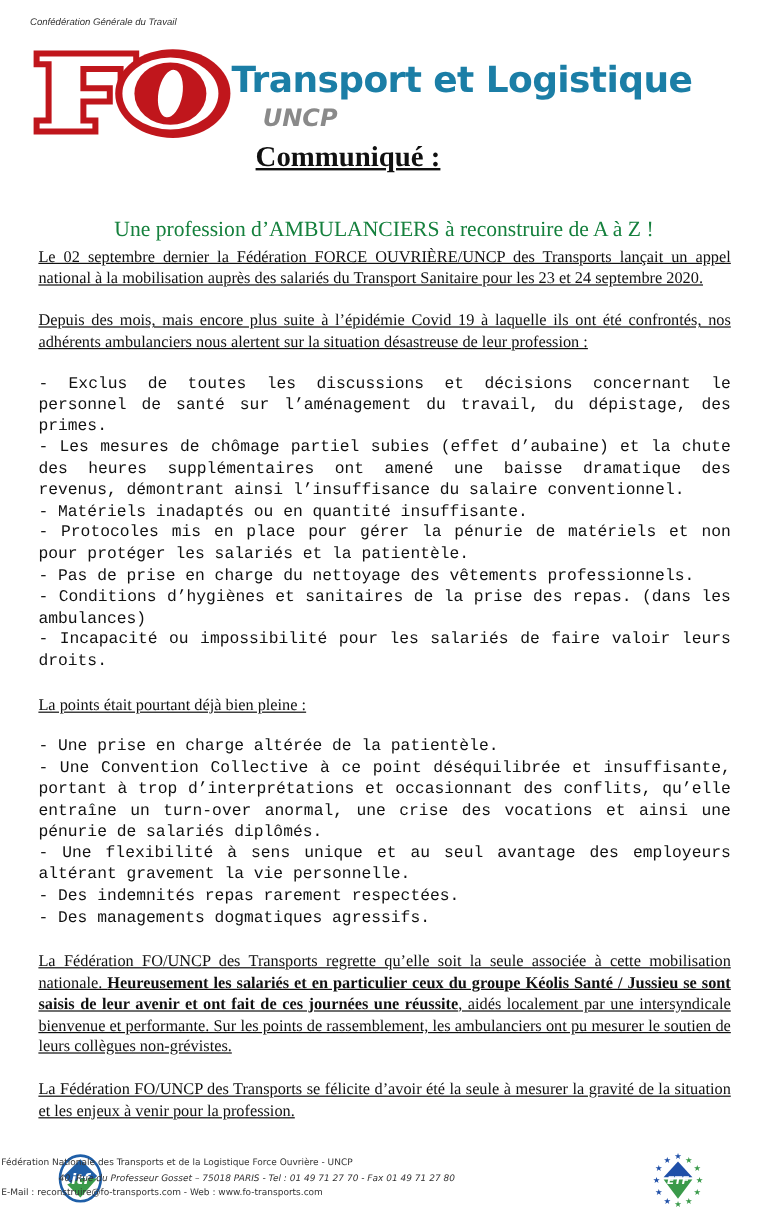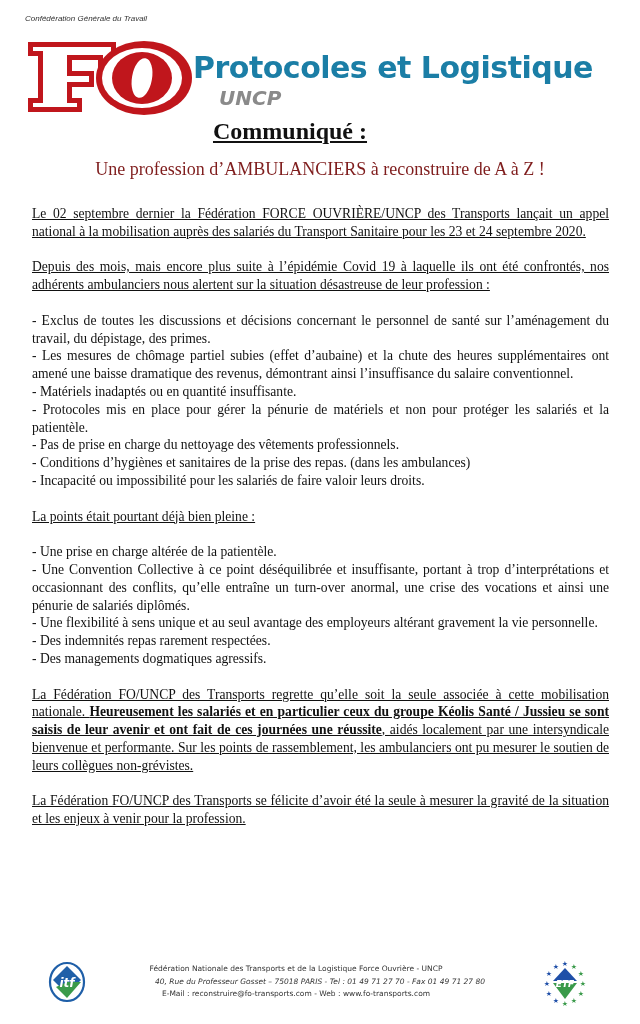--- a/index.html
+++ b/index.html
@@ -47,7 +47,7 @@
   </g>
 </svg>
 
-<div class="brand-title">Protocoles et Logistique</div>
+<div class="brand-title">Transport et Logistique</div>
 <div class="brand-sub">UNCP</div>
 
 <div class="doc-title">Communiqué :</div>

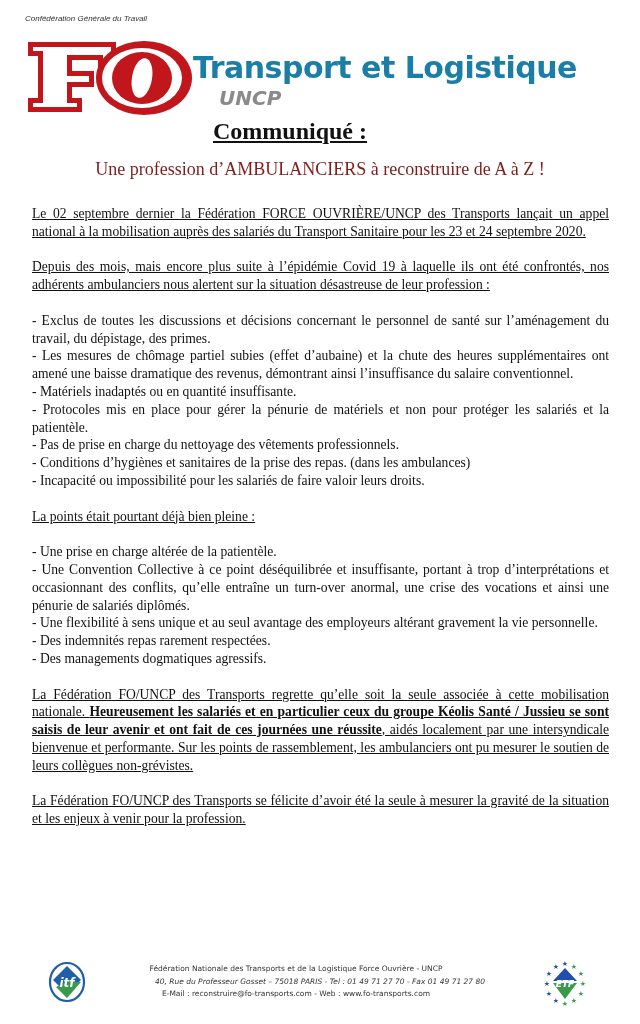--- a/index.html
+++ b/index.html
@@ -15,7 +15,7 @@
 
   .doc-title { position: absolute; left: 0; width: 580px; top: 118px; text-align: center; font-family: "Liberation Serif", serif; font-size: 24px; font-weight: bold; text-decoration: underline; color: #111; }
 
-  .subtitle { position: absolute; left: 0; width: 640px; top: 159px; text-align: center; font-size: 18px; color: #7f1d1d; }
+  .subtitle { position: absolute; left: 0; width: 640px; top: 181px; text-align: center; font-size: 18px; color: #15803d; }
 
   .body { position: absolute; left: 32px; width: 577px; top: 205px; font-size: 13.6px; line-height: 17.8px; text-align: justify; }
   .body p { margin-bottom: 17.8px; text-decoration: underline; }

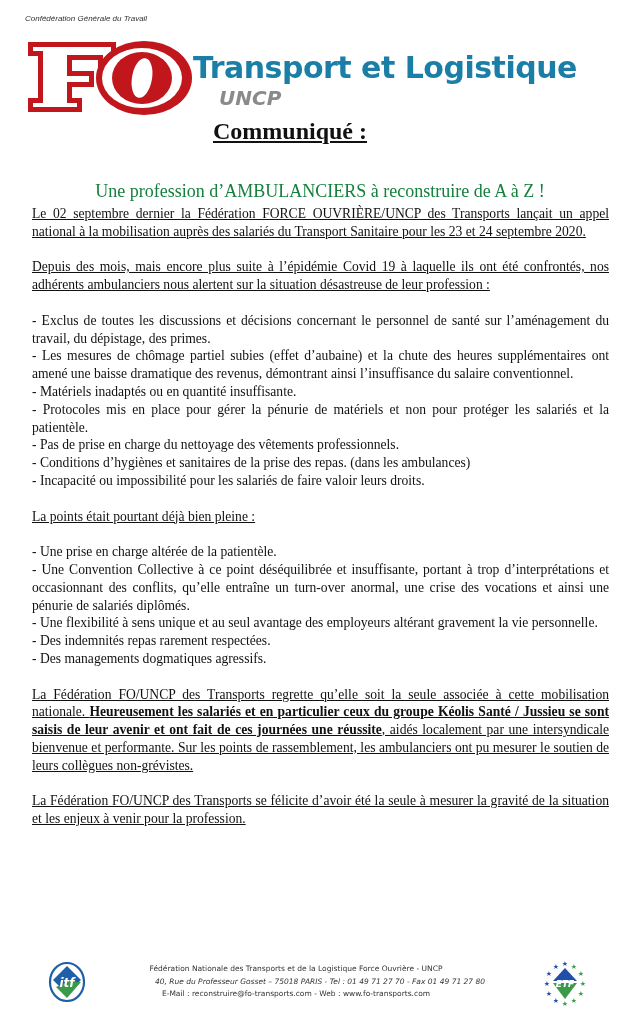--- a/index.html
+++ b/index.html
@@ -19,7 +19,7 @@
 
   .body { position: absolute; left: 32px; width: 577px; top: 205px; font-size: 13.6px; line-height: 17.8px; text-align: justify; }
   .body p { margin-bottom: 17.8px; text-decoration: underline; }
-  .body ul { list-style: none; margin-bottom: 17.8px; }
+  .body ul { list-style: none; margin-bottom: 17.8px; font-family: Liberation Mono, monospace; }
   .body li { text-align: justify; }
   .body strong { font-weight: bold; }
 

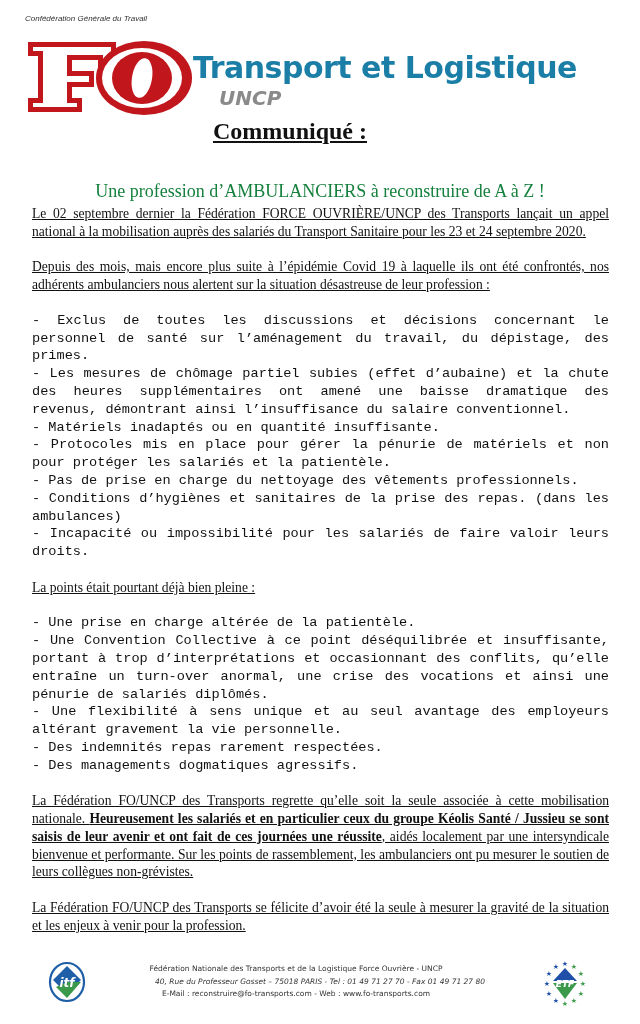--- a/index.html
+++ b/index.html
@@ -23,7 +23,7 @@
   .body li { text-align: justify; }
   .body strong { font-weight: bold; }
 
-  .footer-text { position: absolute; left: 16px; width: 560px; top: 963px; text-align: center; font-family: "DejaVu Sans", sans-serif; font-size: 7.5px; line-height: 12.5px; color: #333; }
+  .footer-text { position: absolute; left: 1px; width: 560px; top: 963px; text-align: left; font-family: "DejaVu Sans", sans-serif; font-size: 7.5px; line-height: 12.5px; color: #333; }
   .footer-text .it { font-style: italic; padding-left: 48px; }
 
   .itf-logo { position: absolute; left: 48px; top: 961px; width: 38px; height: 42px; }

